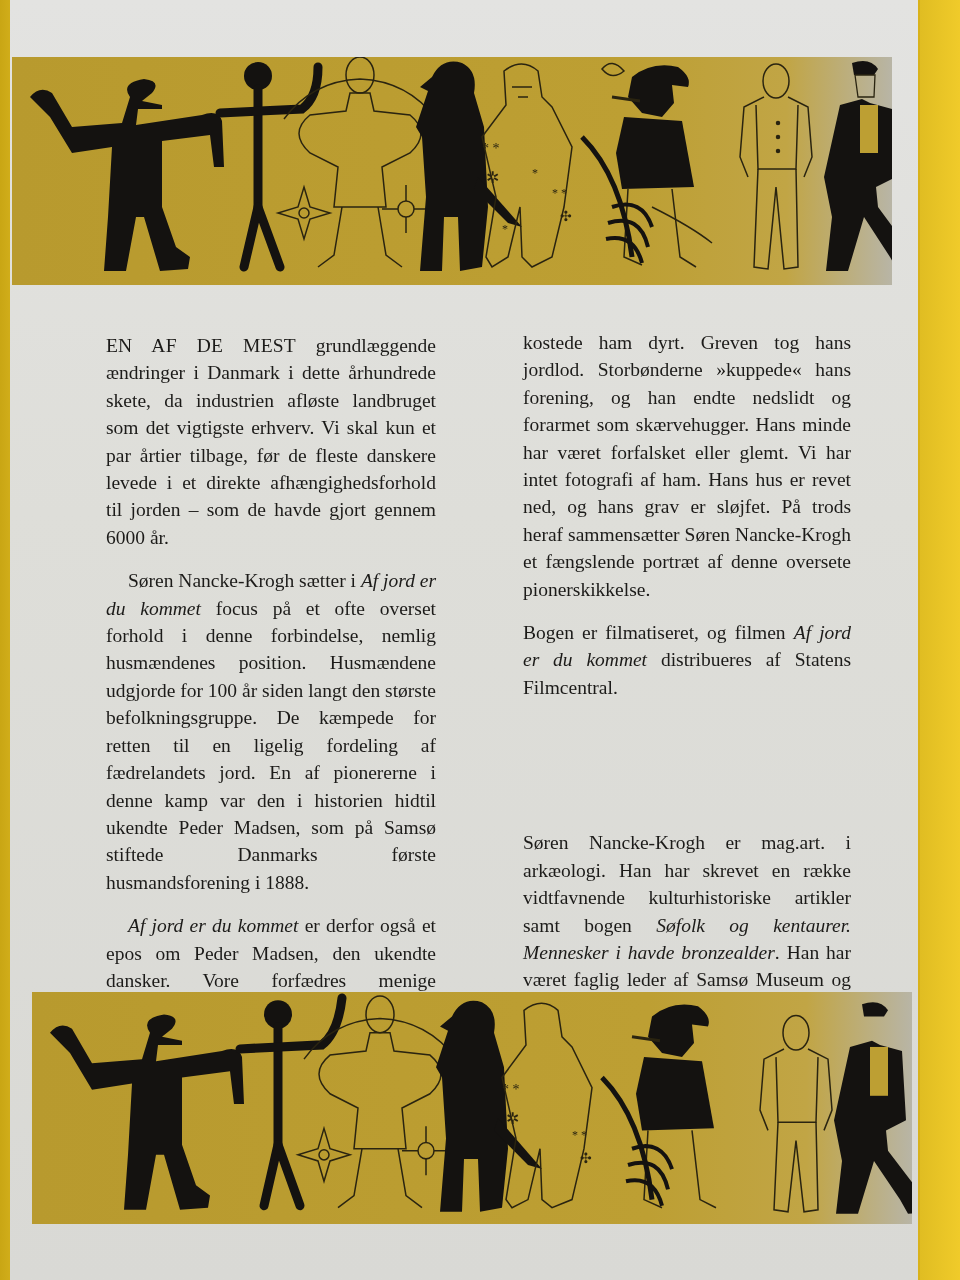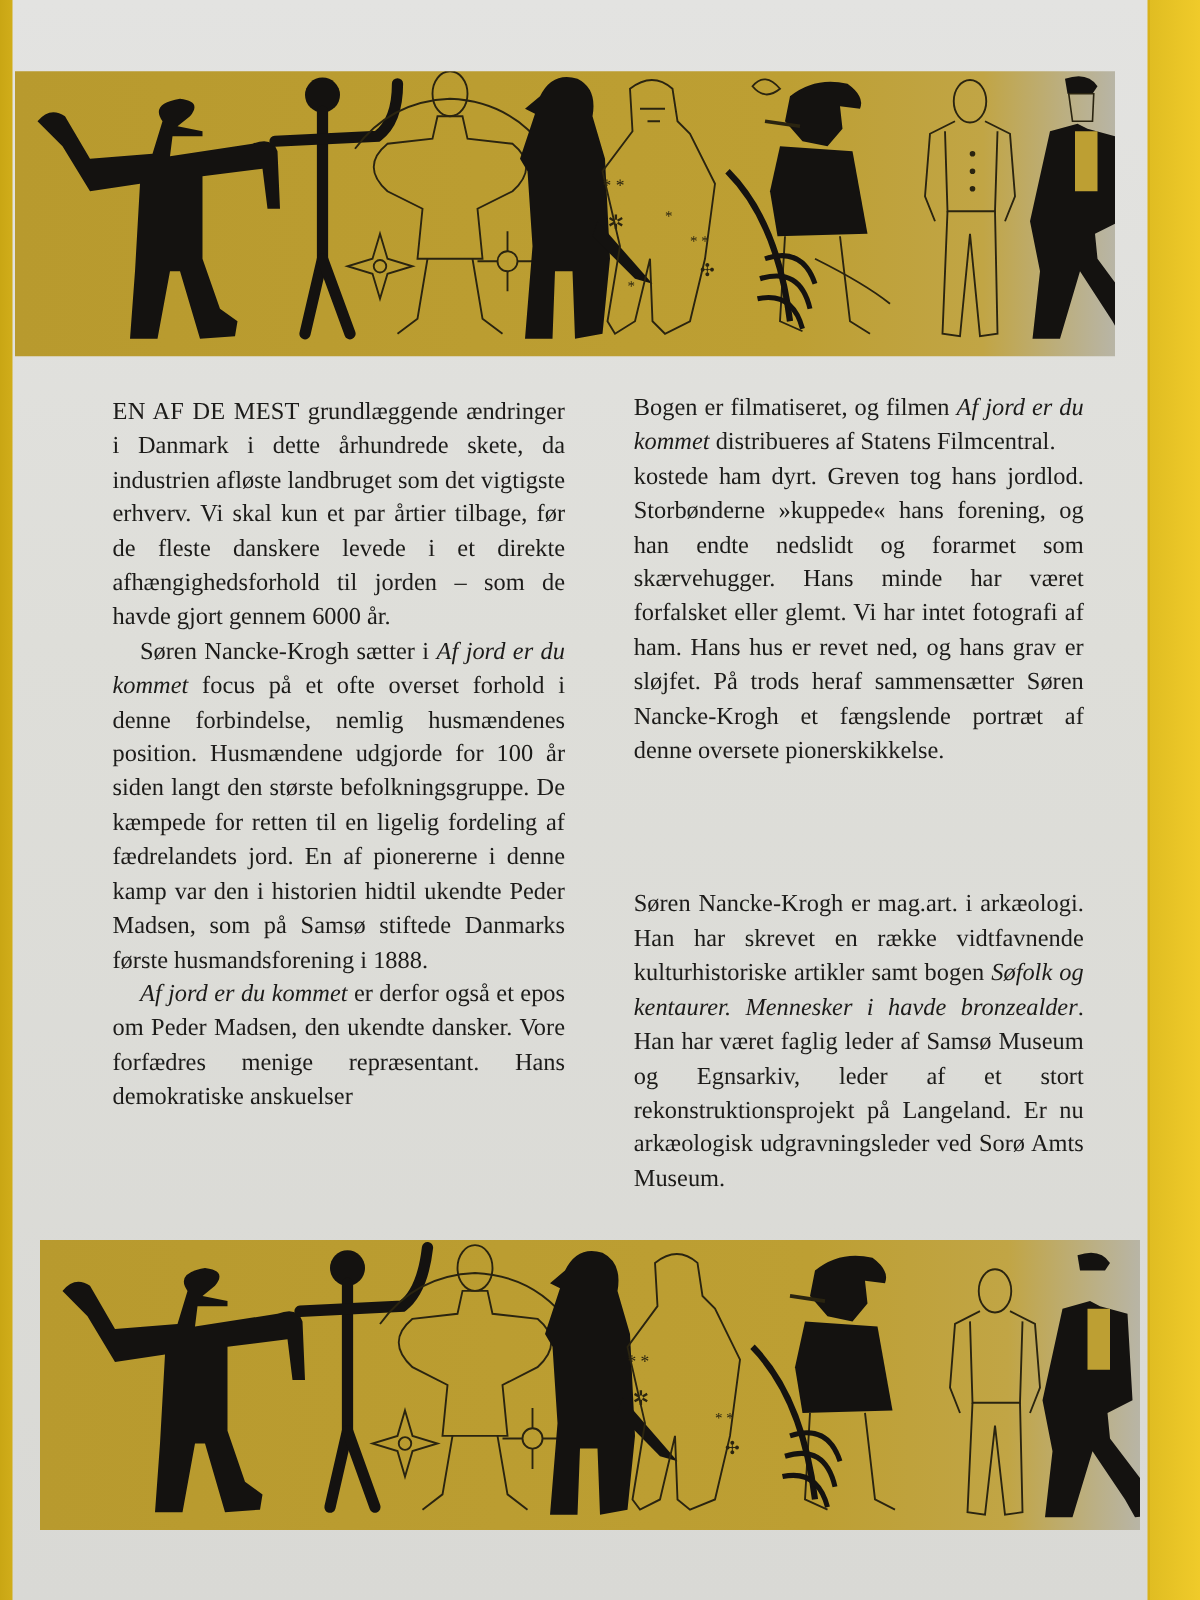--- a/index.html
+++ b/index.html
@@ -35,7 +35,7 @@
     }
     .col.left { left: 80px; top: 316px; width: 362px; }
     .col.right { left: 497px; top: 313px; width: 360px; }
-    .para { margin: 0; }
+    .para { margin: 16px; }
     .indent { text-indent: 22px; }
     .smallcaps { letter-spacing: 0.2px; }
     .gap-big { height: 96px; }

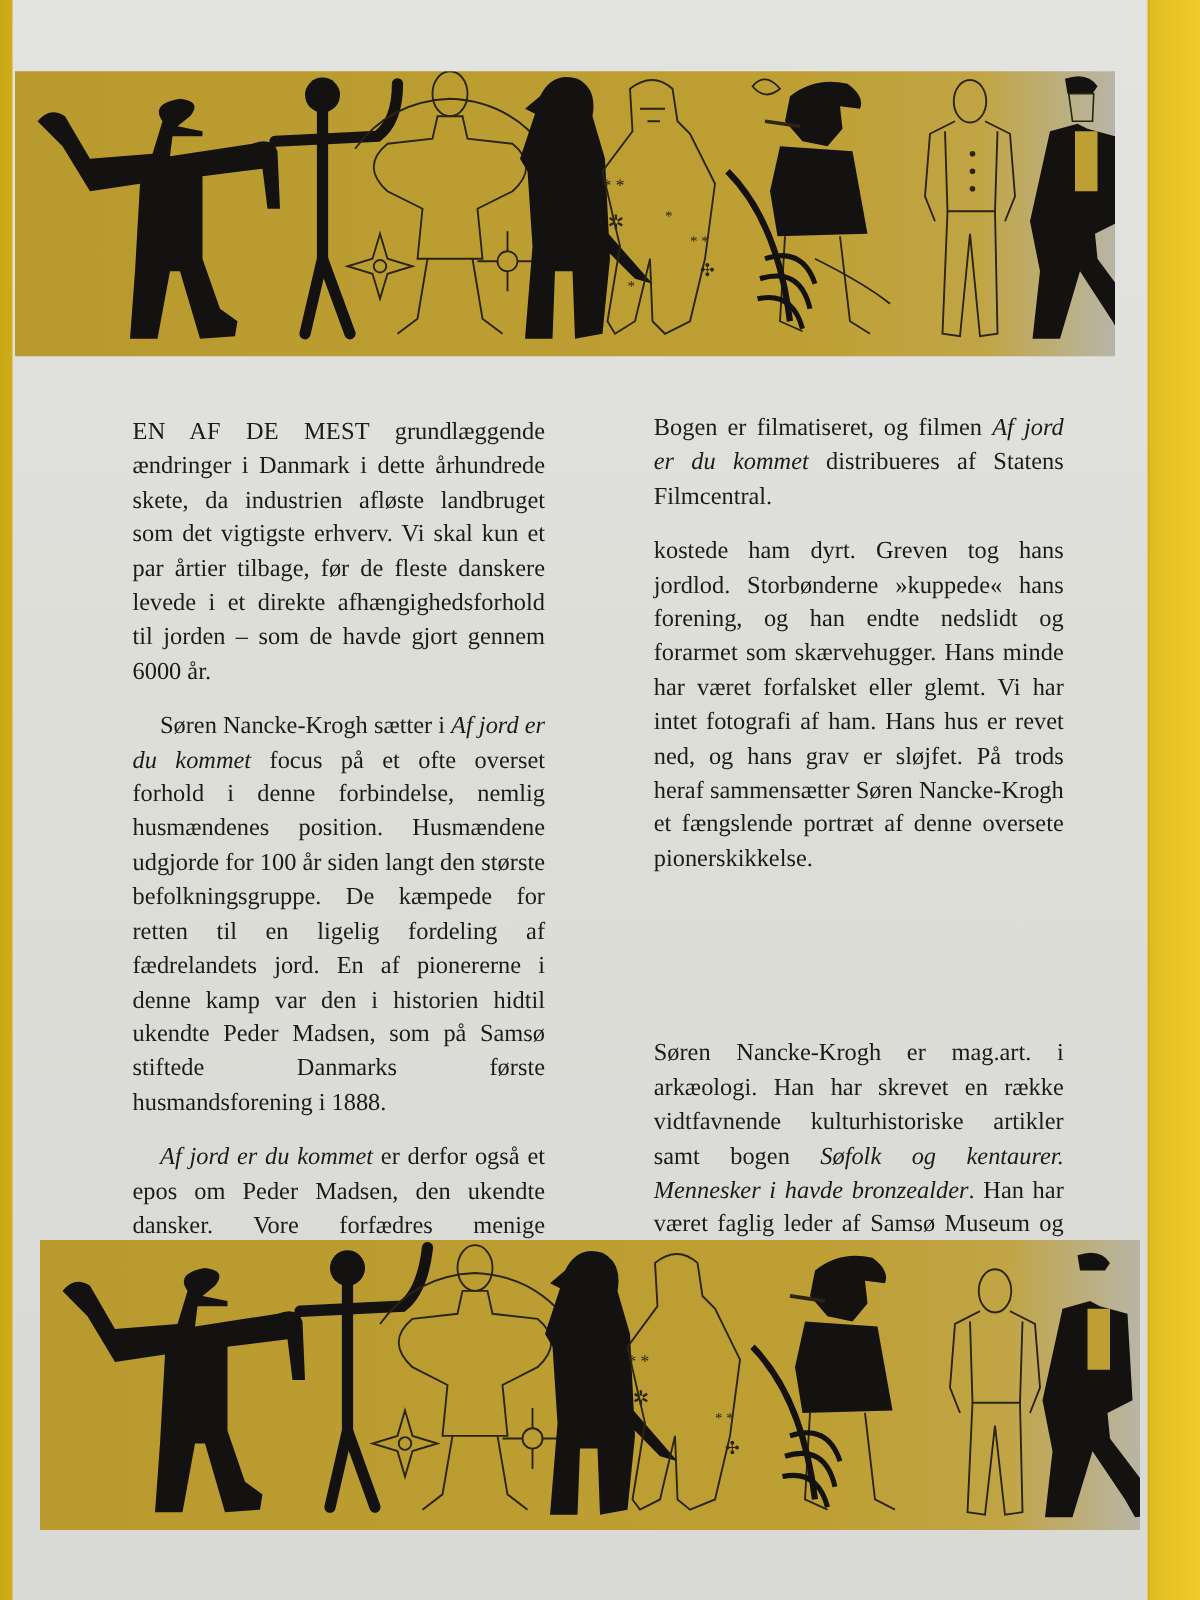--- a/index.html
+++ b/index.html
@@ -133,8 +133,8 @@
   </div>
 
   <div class="col right">
+    <p class="para">kostede ham dyrt. Greven tog hans jordlod. Storbønderne »kuppede« hans forening, og han endte nedslidt og forarmet som skærvehugger. Hans minde har været forfalsket eller glemt. Vi har intet fotografi af ham. Hans hus er revet ned, og hans grav er sløjfet. På trods heraf sammensætter Søren Nancke-Krogh et fængslende portræt af denne oversete pionerskikkelse.</p>
     <p class="para"><span>Bogen er filmatiseret, og filmen </span><i>Af jord er du kommet</i><span> distribueres af Statens Filmcentral.</span></p>
-    <p class="para">kostede ham dyrt. Greven tog hans jordlod. Storbønderne »kuppede« hans forening, og han endte nedslidt og forarmet som skærvehugger. Hans minde har været forfalsket eller glemt. Vi har intet fotografi af ham. Hans hus er revet ned, og hans grav er sløjfet. På trods heraf sammensætter Søren Nancke-Krogh et fængslende portræt af denne oversete pionerskikkelse.</p>
     <div class="gap-big"></div>
     <p class="para"><span>Søren Nancke-Krogh er mag.art. i arkæologi. Han har skrevet en række vidtfavnende kulturhistoriske artikler samt bogen </span><i>Søfolk og kentaurer. Mennesker i havde bronzealder</i><span>. Han har været faglig leder af Samsø Museum og Egnsarkiv, leder af et stort rekonstruktionsprojekt på Langeland. Er nu arkæologisk udgravningsleder ved Sorø Amts Museum.</span></p>
   </div>

